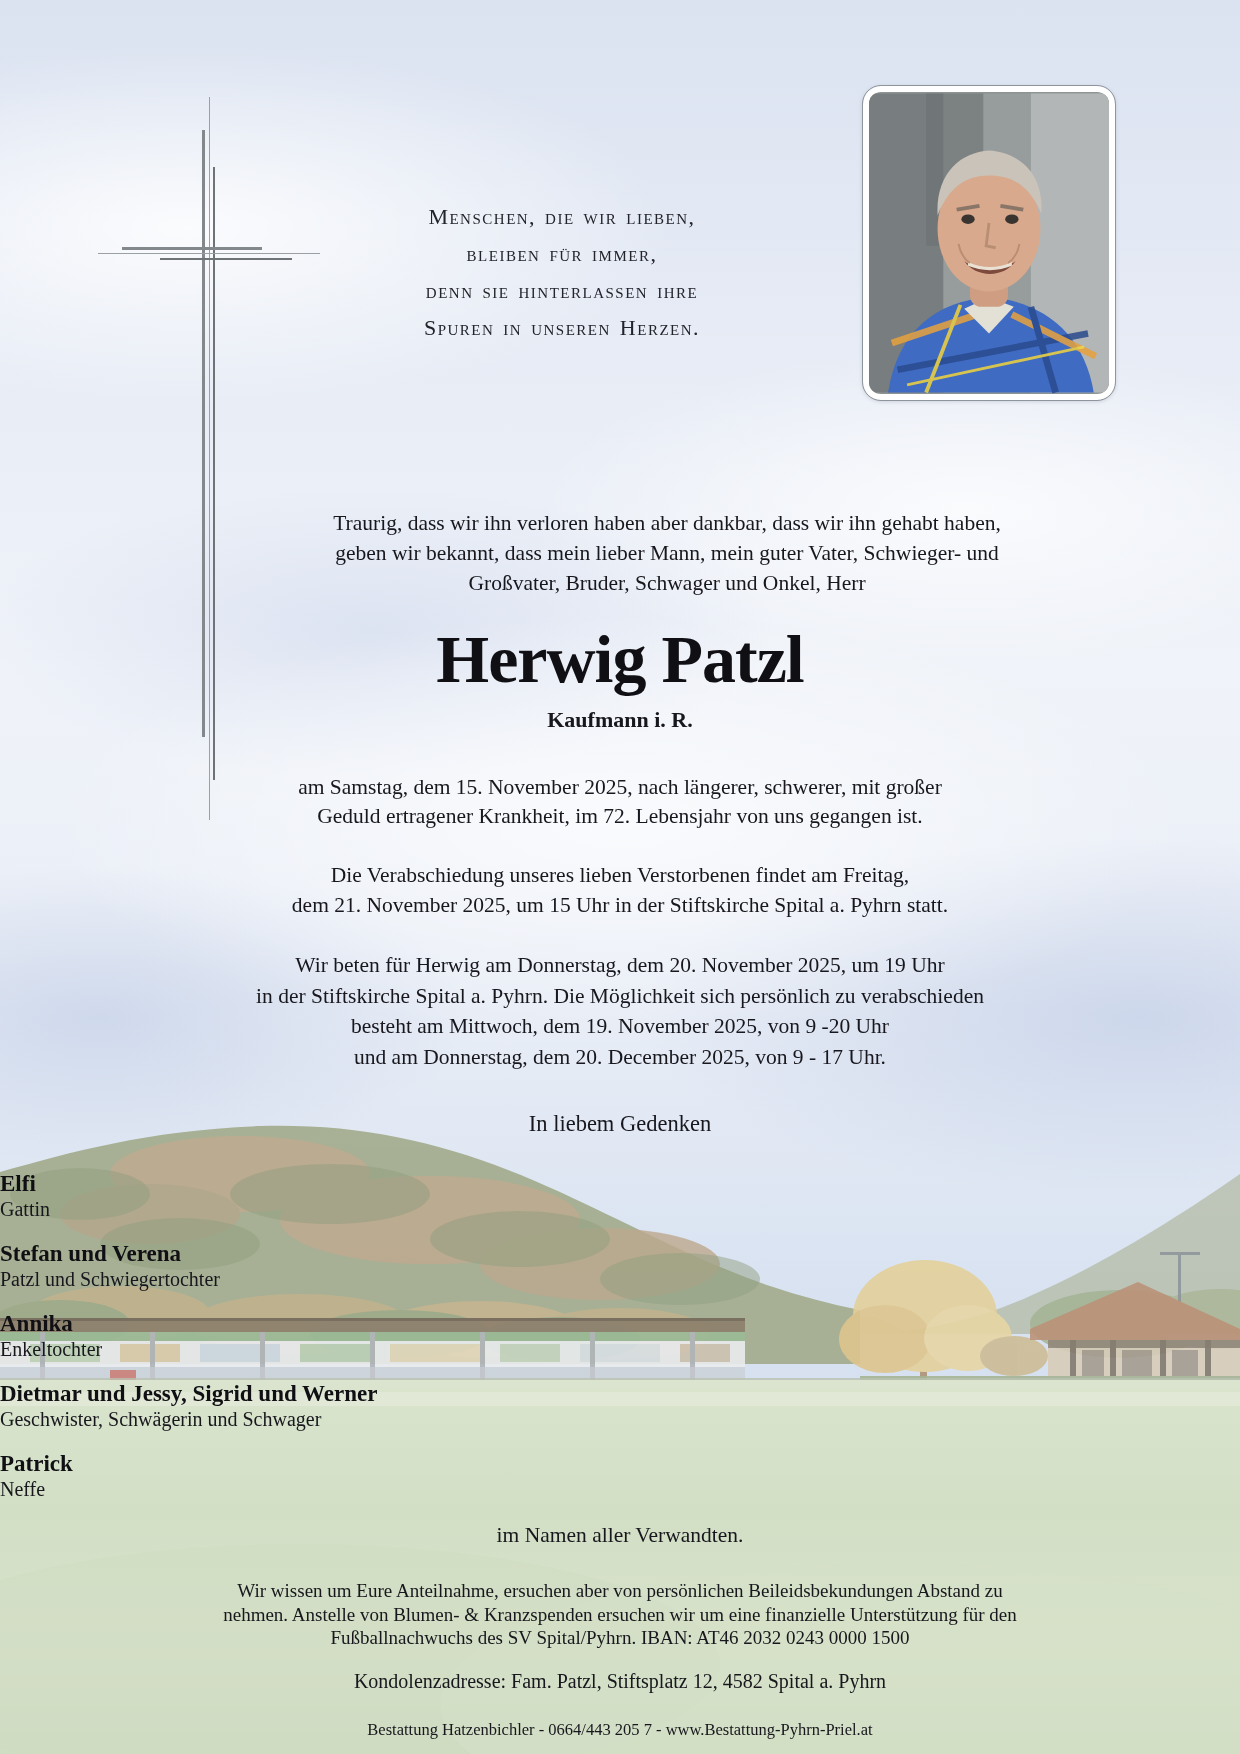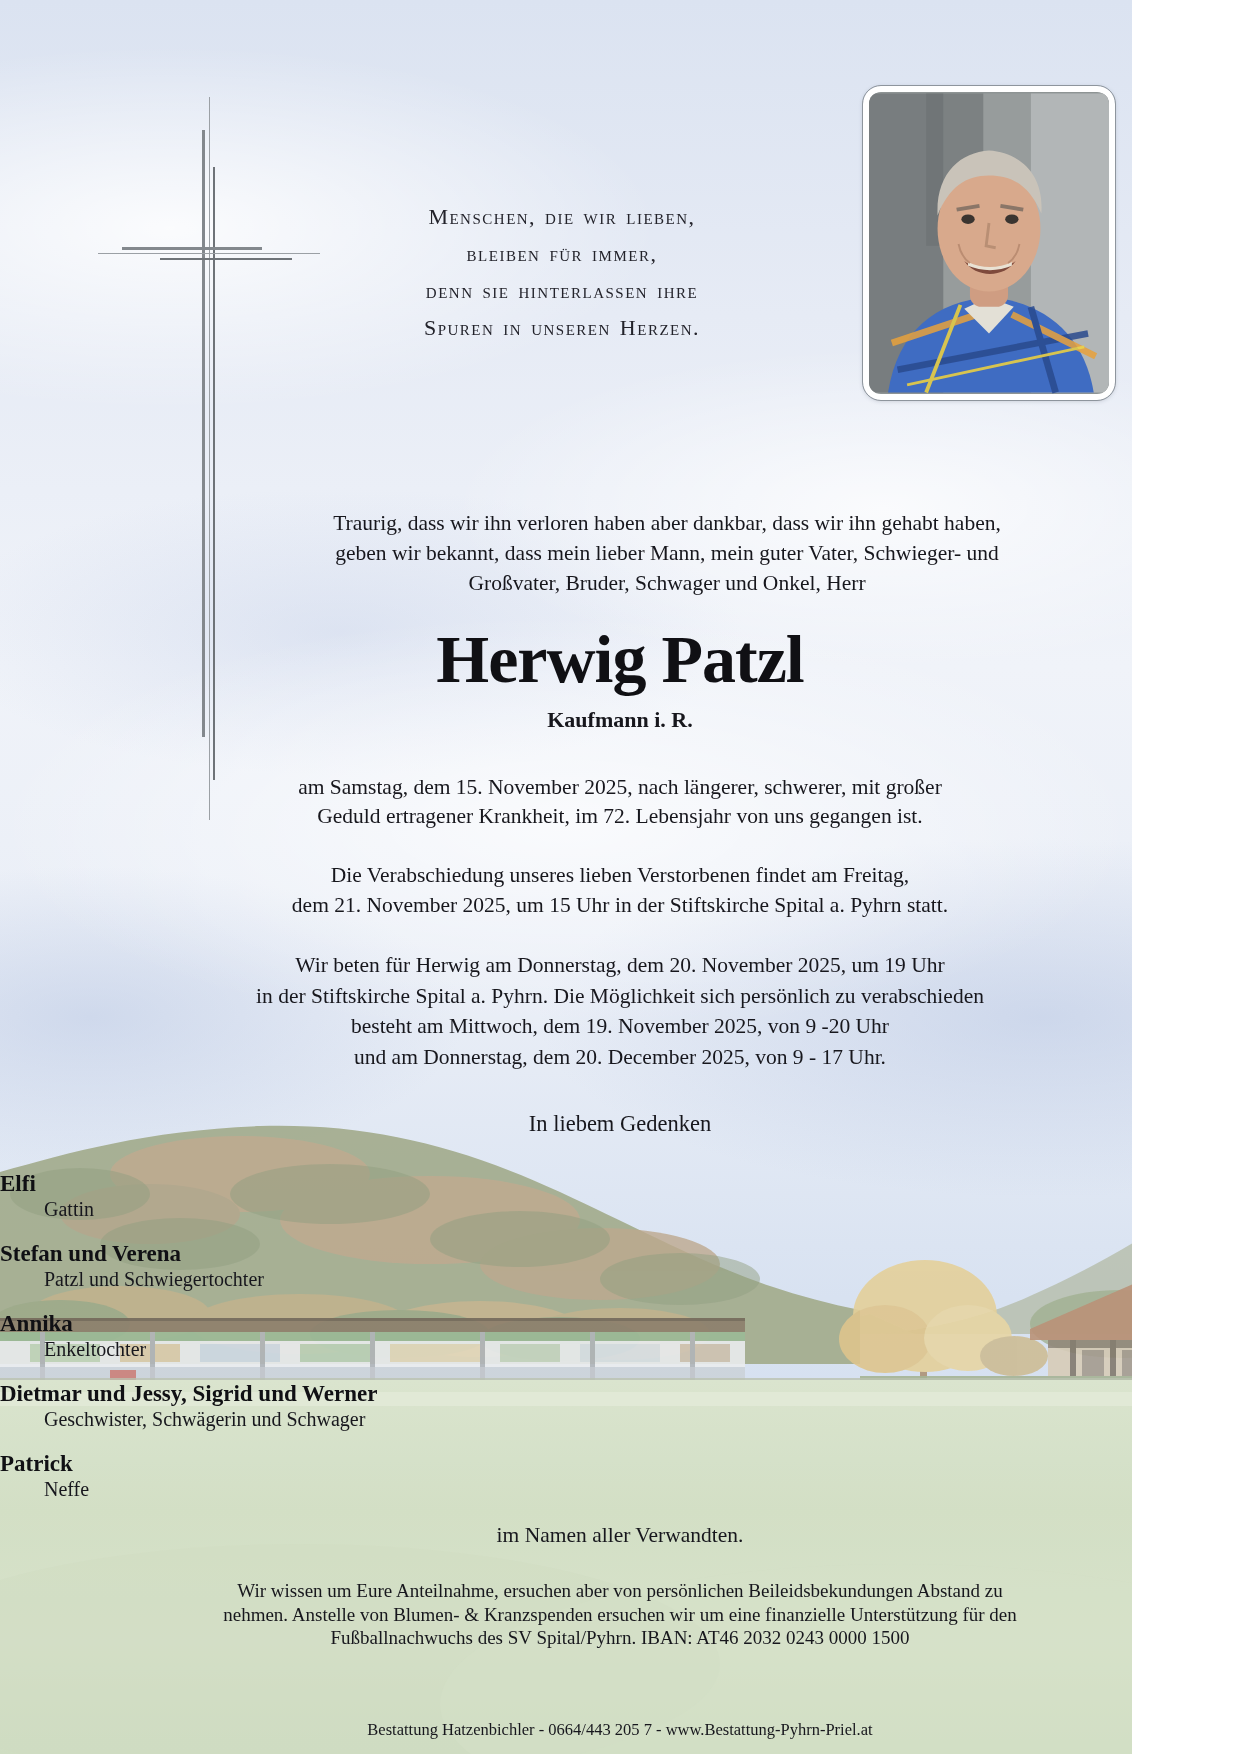--- a/index.html
+++ b/index.html
@@ -4,7 +4,7 @@
 <style>
   html,body{margin:0;padding:0;}
   body{width:1240px;height:1754px;font-family:"Liberation Serif","DejaVu Serif",serif;color:#17171d;}
-  .page{position:relative;width:1132px;height:1754px;overflow:hidden;background:#fde047;}
+  .page{position:relative;width:1240px;height:1754px;overflow:hidden;background:#fde047;}
 
   
   .sky{position:absolute;inset:0;

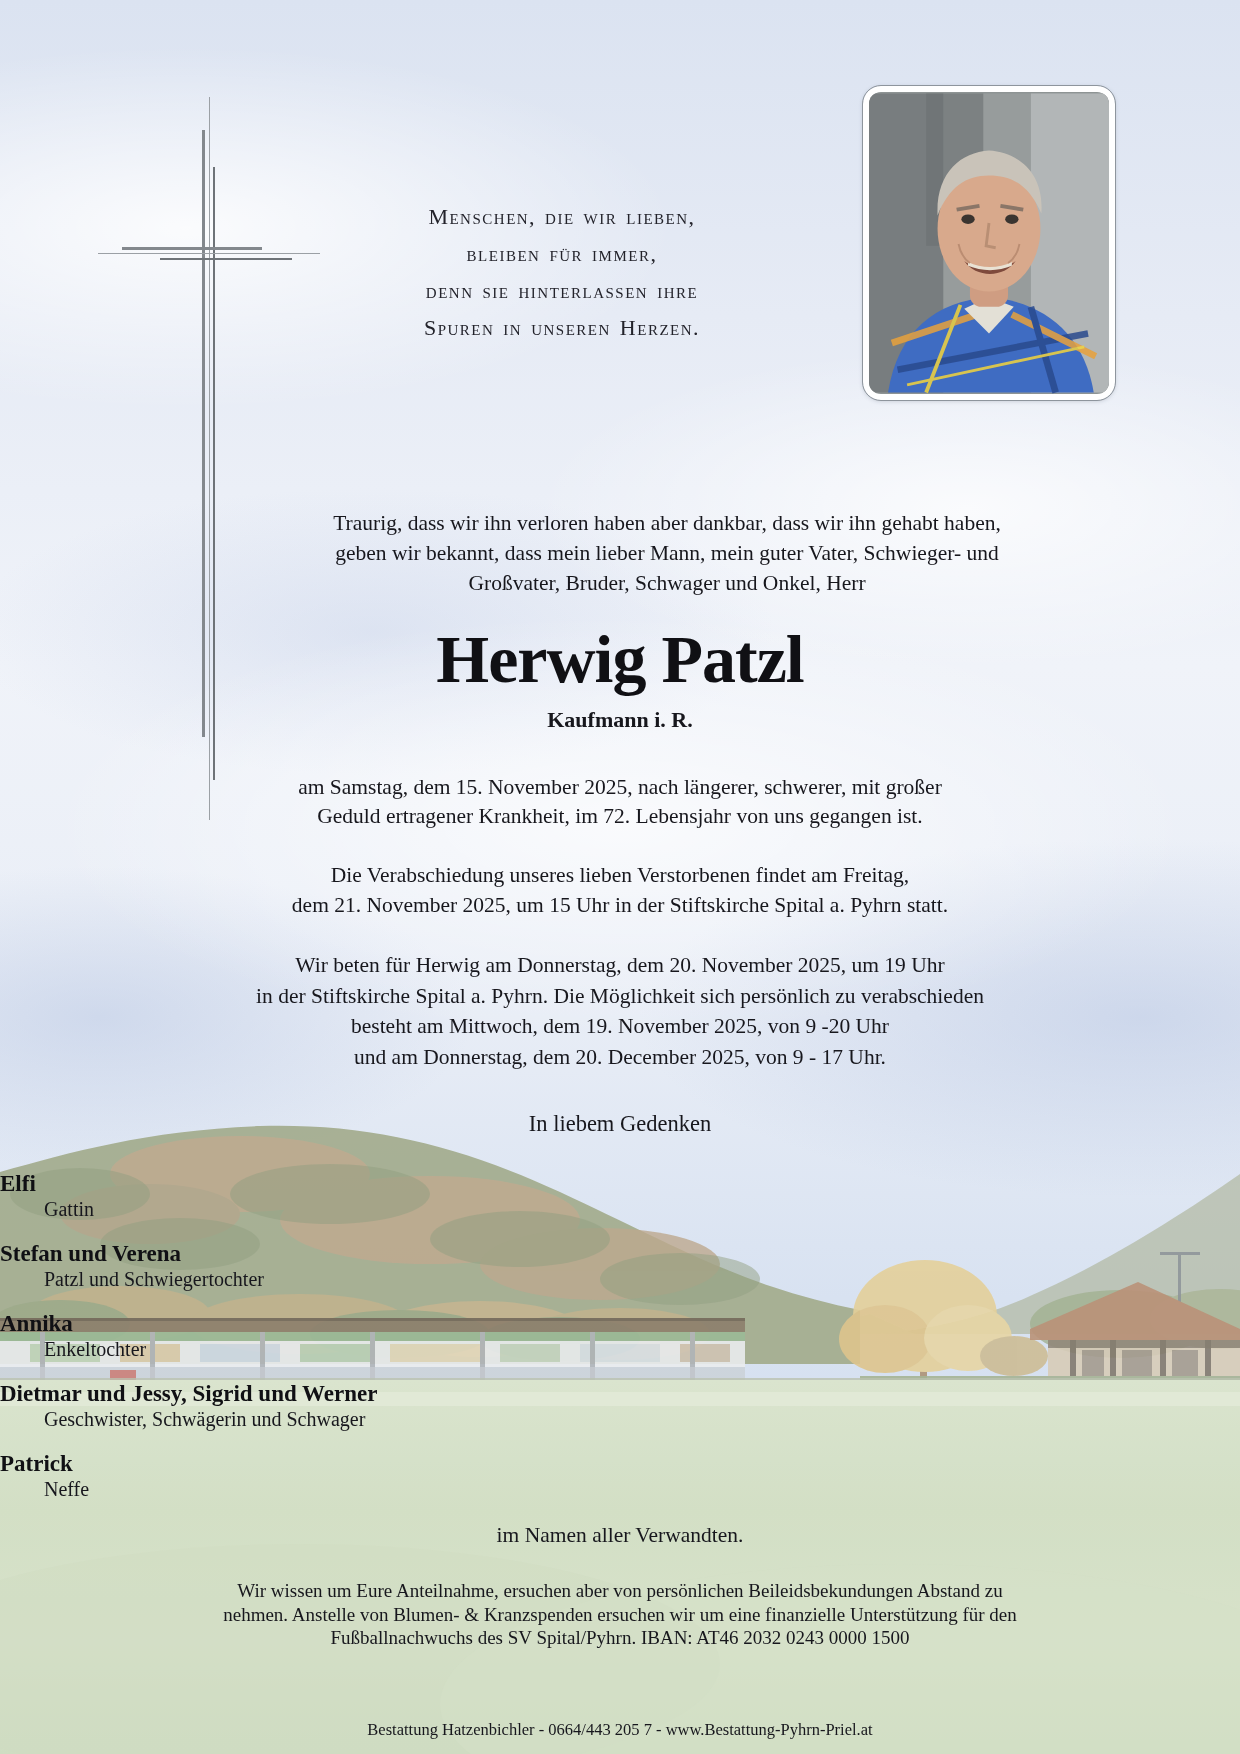--- a/index.html
+++ b/index.html
@@ -51,7 +51,7 @@
   .mourners{position:absolute;left:0;top:1170px;width:1240px;text-align:left;}
   .mourner{margin-bottom:18px;}
   .m-names{font-size:23px;line-height:27px;font-weight:bold;color:#101014;}
-  .m-rel{font-size:20px;line-height:25px;margin-left:44px;}
+  .m-rel{font-size:20px;line-height:25px;}
   .closing{top:1522px;font-size:21.5px;line-height:27px;}
   .donation{left:120px;top:1579px;width:1000px;font-size:19px;line-height:23.5px;}
   .condolence{top:1669px;font-size:20px;line-height:24px;}

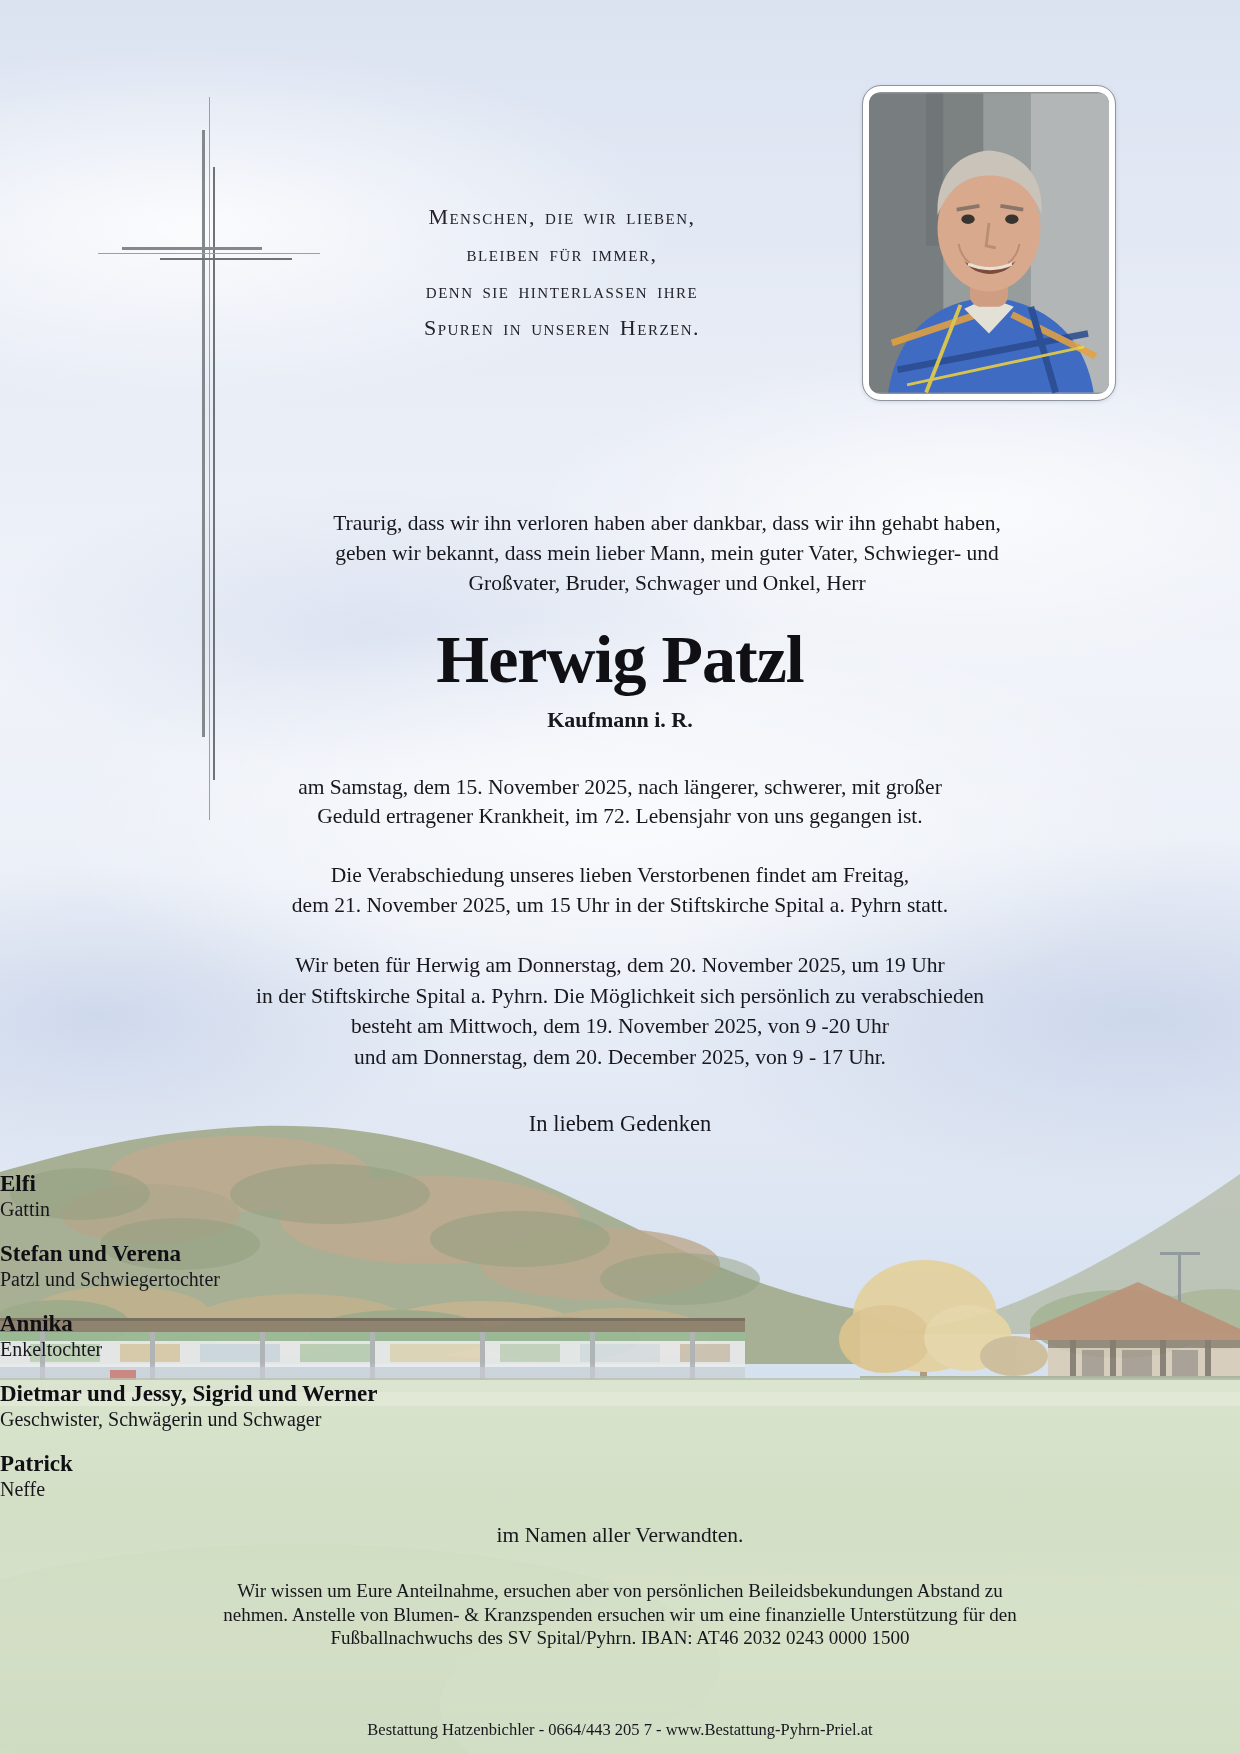--- a/index.html
+++ b/index.html
@@ -265,6 +265,7 @@
   <div class="tb donation">Wir wissen um Eure Anteilnahme, ersuchen aber von persönlichen Beileidsbekundungen Abstand zu
 nehmen. Anstelle von Blumen- &amp; Kranzspenden ersuchen wir um eine finanzielle Unterstützung für den
 Fußballnachwuchs des SV Spital/Pyhrn. IBAN: AT46 2032 0243 0000 1500</div>
+  <div class="tb condolence">Kondolenzadresse: Fam. Patzl, Stiftsplatz 12, 4582 Spital a. Pyhrn</div>
   <div class="tb funeral">Bestattung Hatzenbichler - 0664/443 205 7 - www.Bestattung-Pyhrn-Priel.at</div>
 
 </div>

